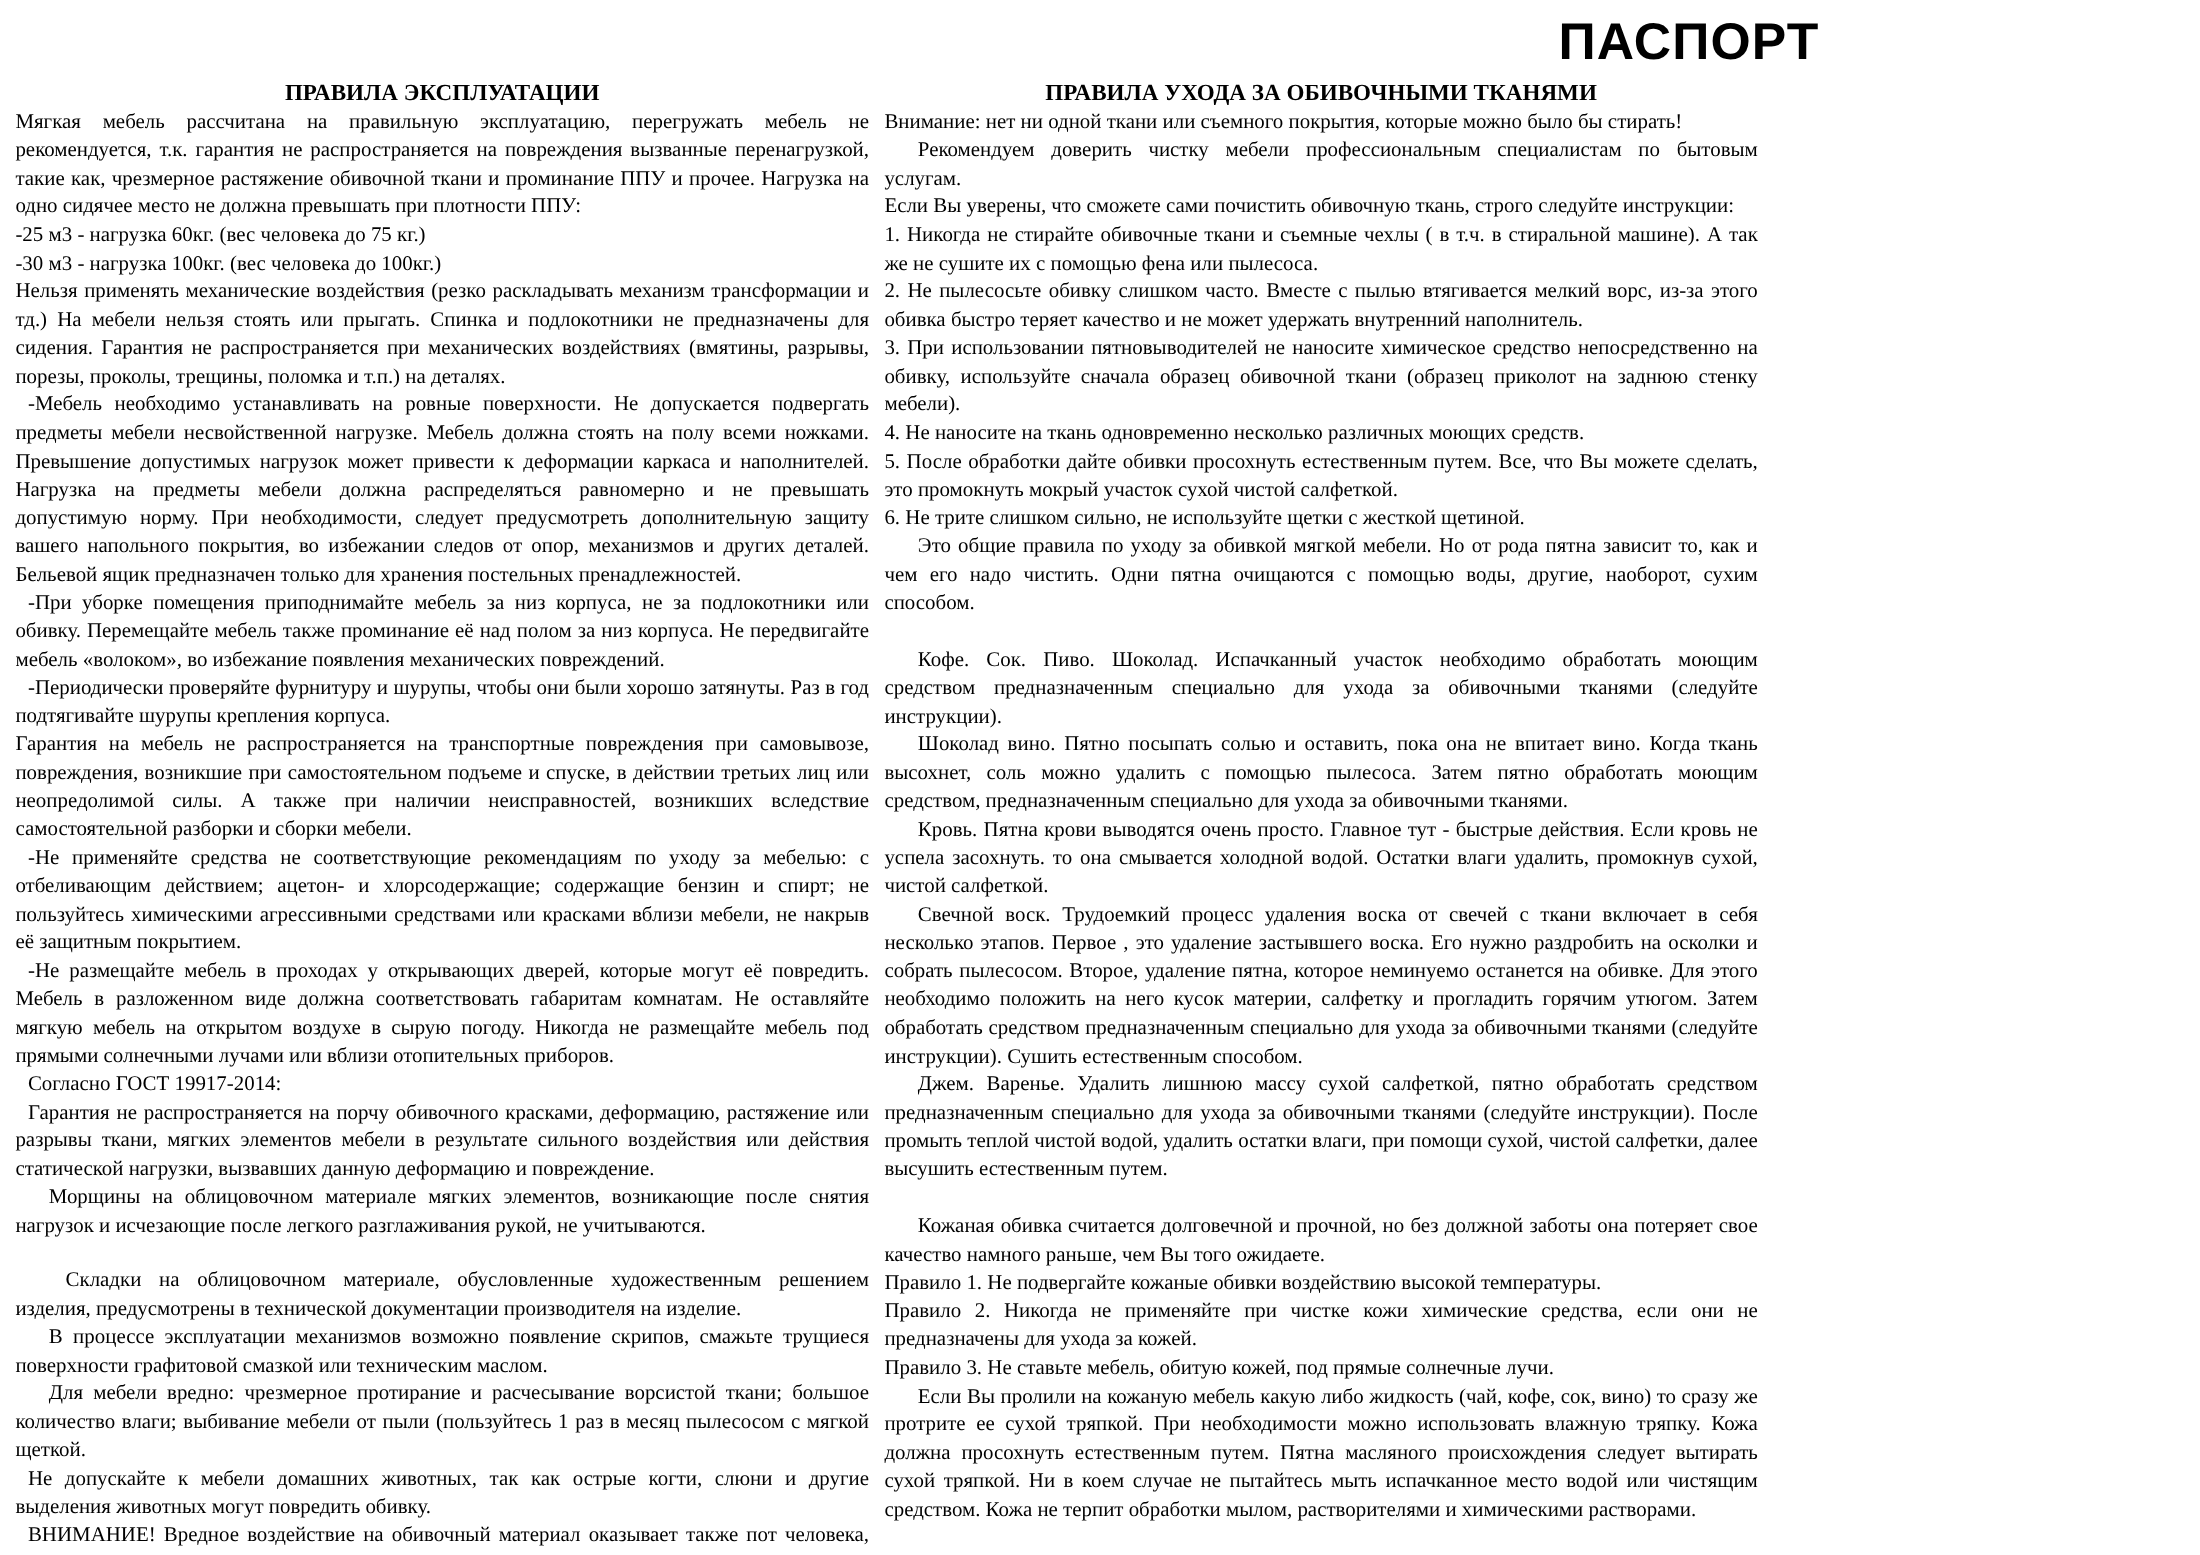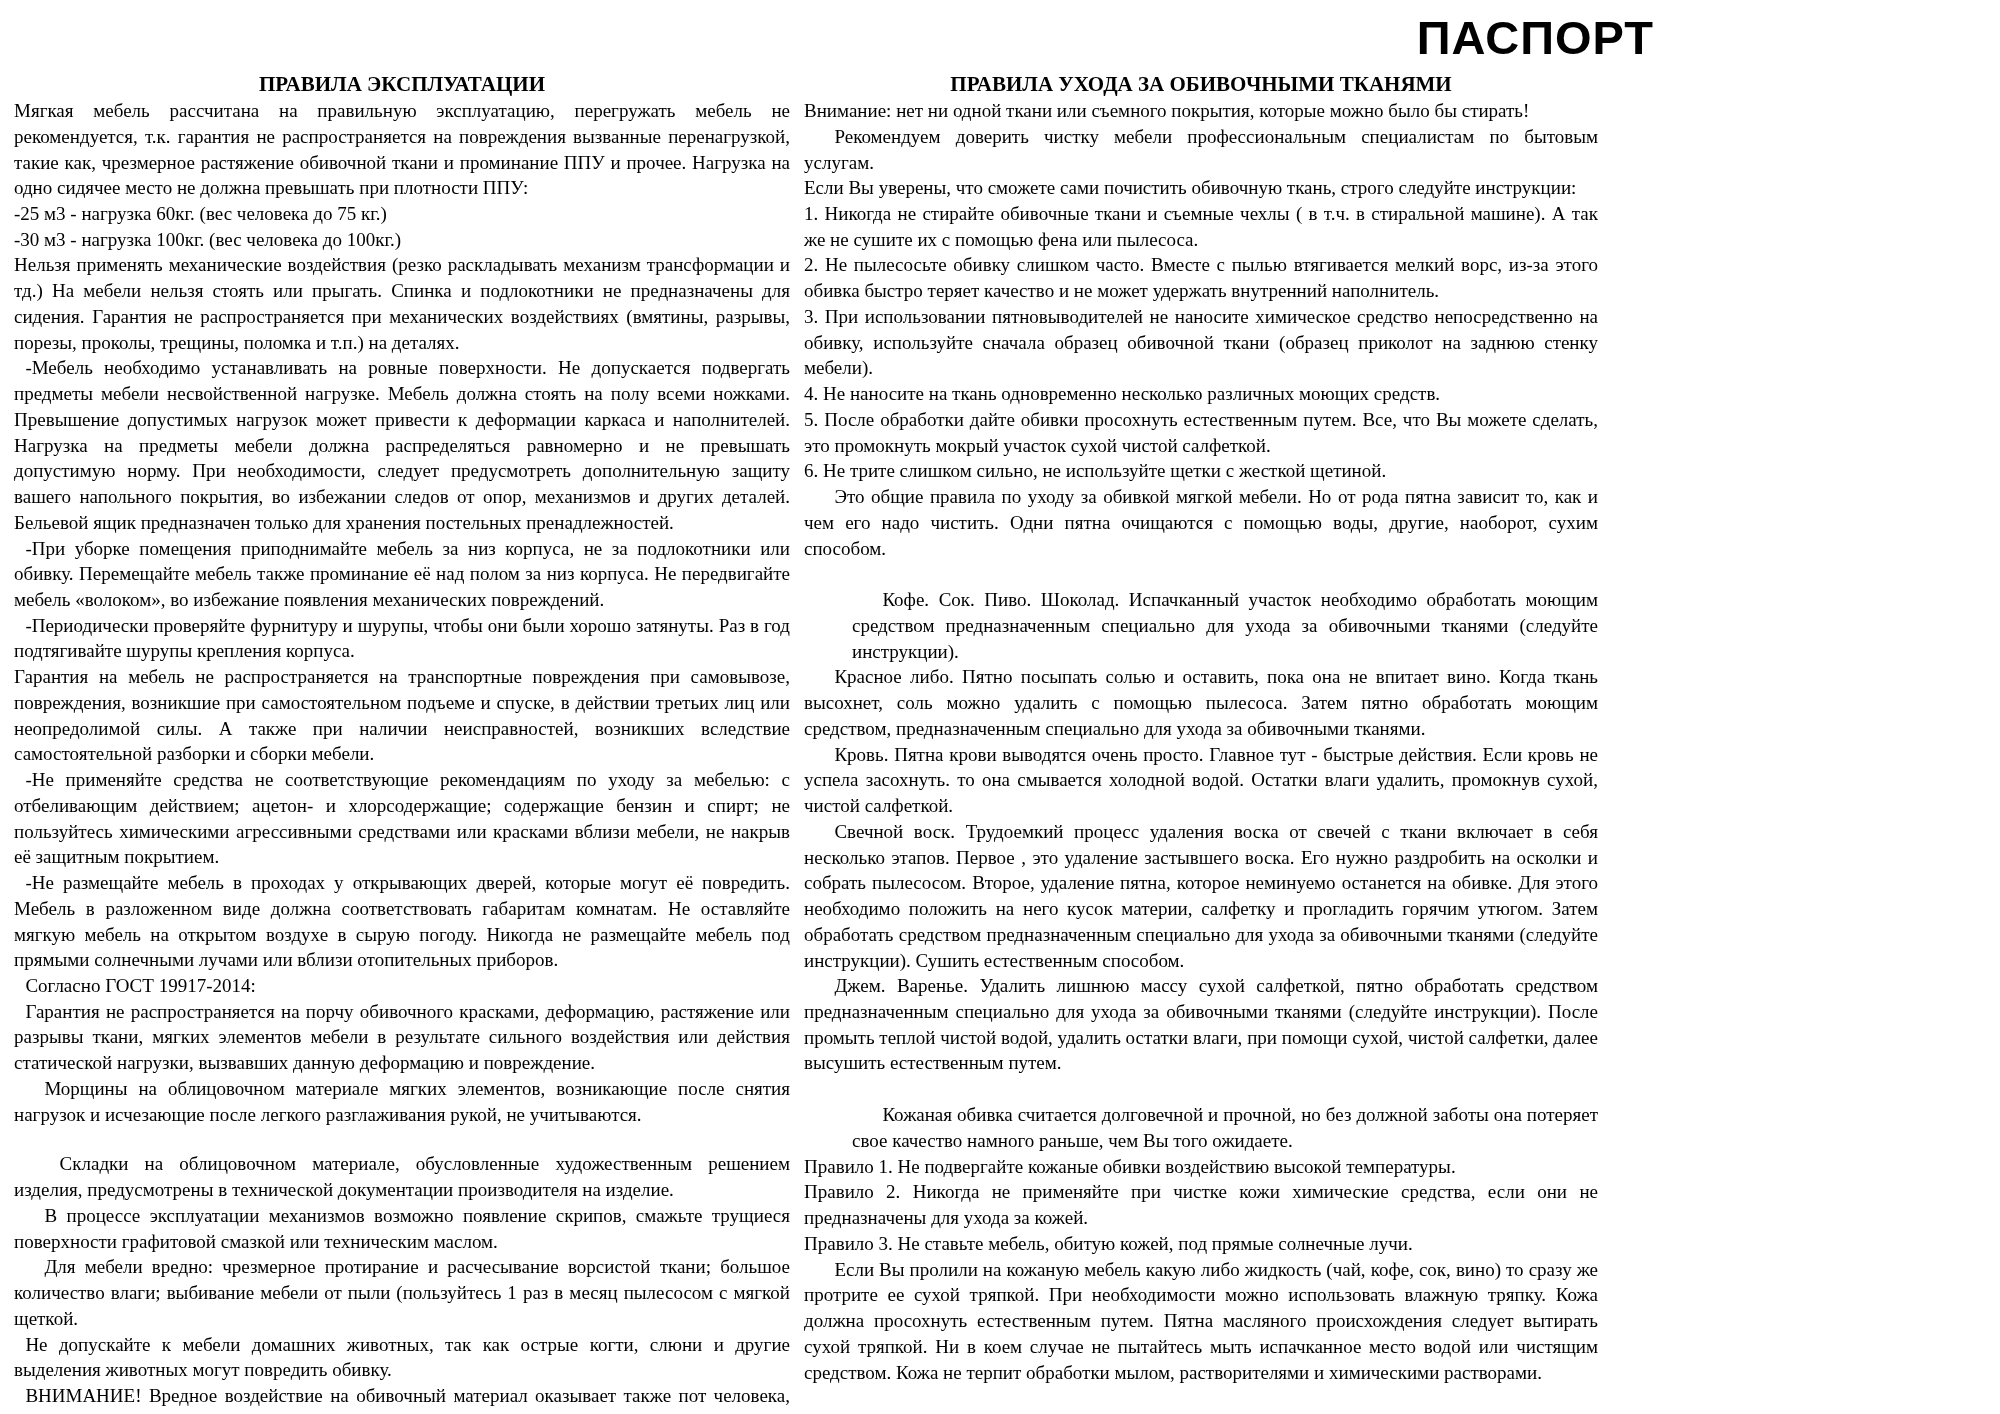--- a/index.html
+++ b/index.html
@@ -27,7 +27,7 @@
   .indent-sm { text-indent:0.6em; }
   .indent     { text-indent:1.6em; }
   .indent-lg  { text-indent:2.4em;margin-top:24px; }
-  .gap { margin-top:26px;margin-left:48px; }
+  .gap { margin-top:26px; }
 </style>
 </head>
 <body>

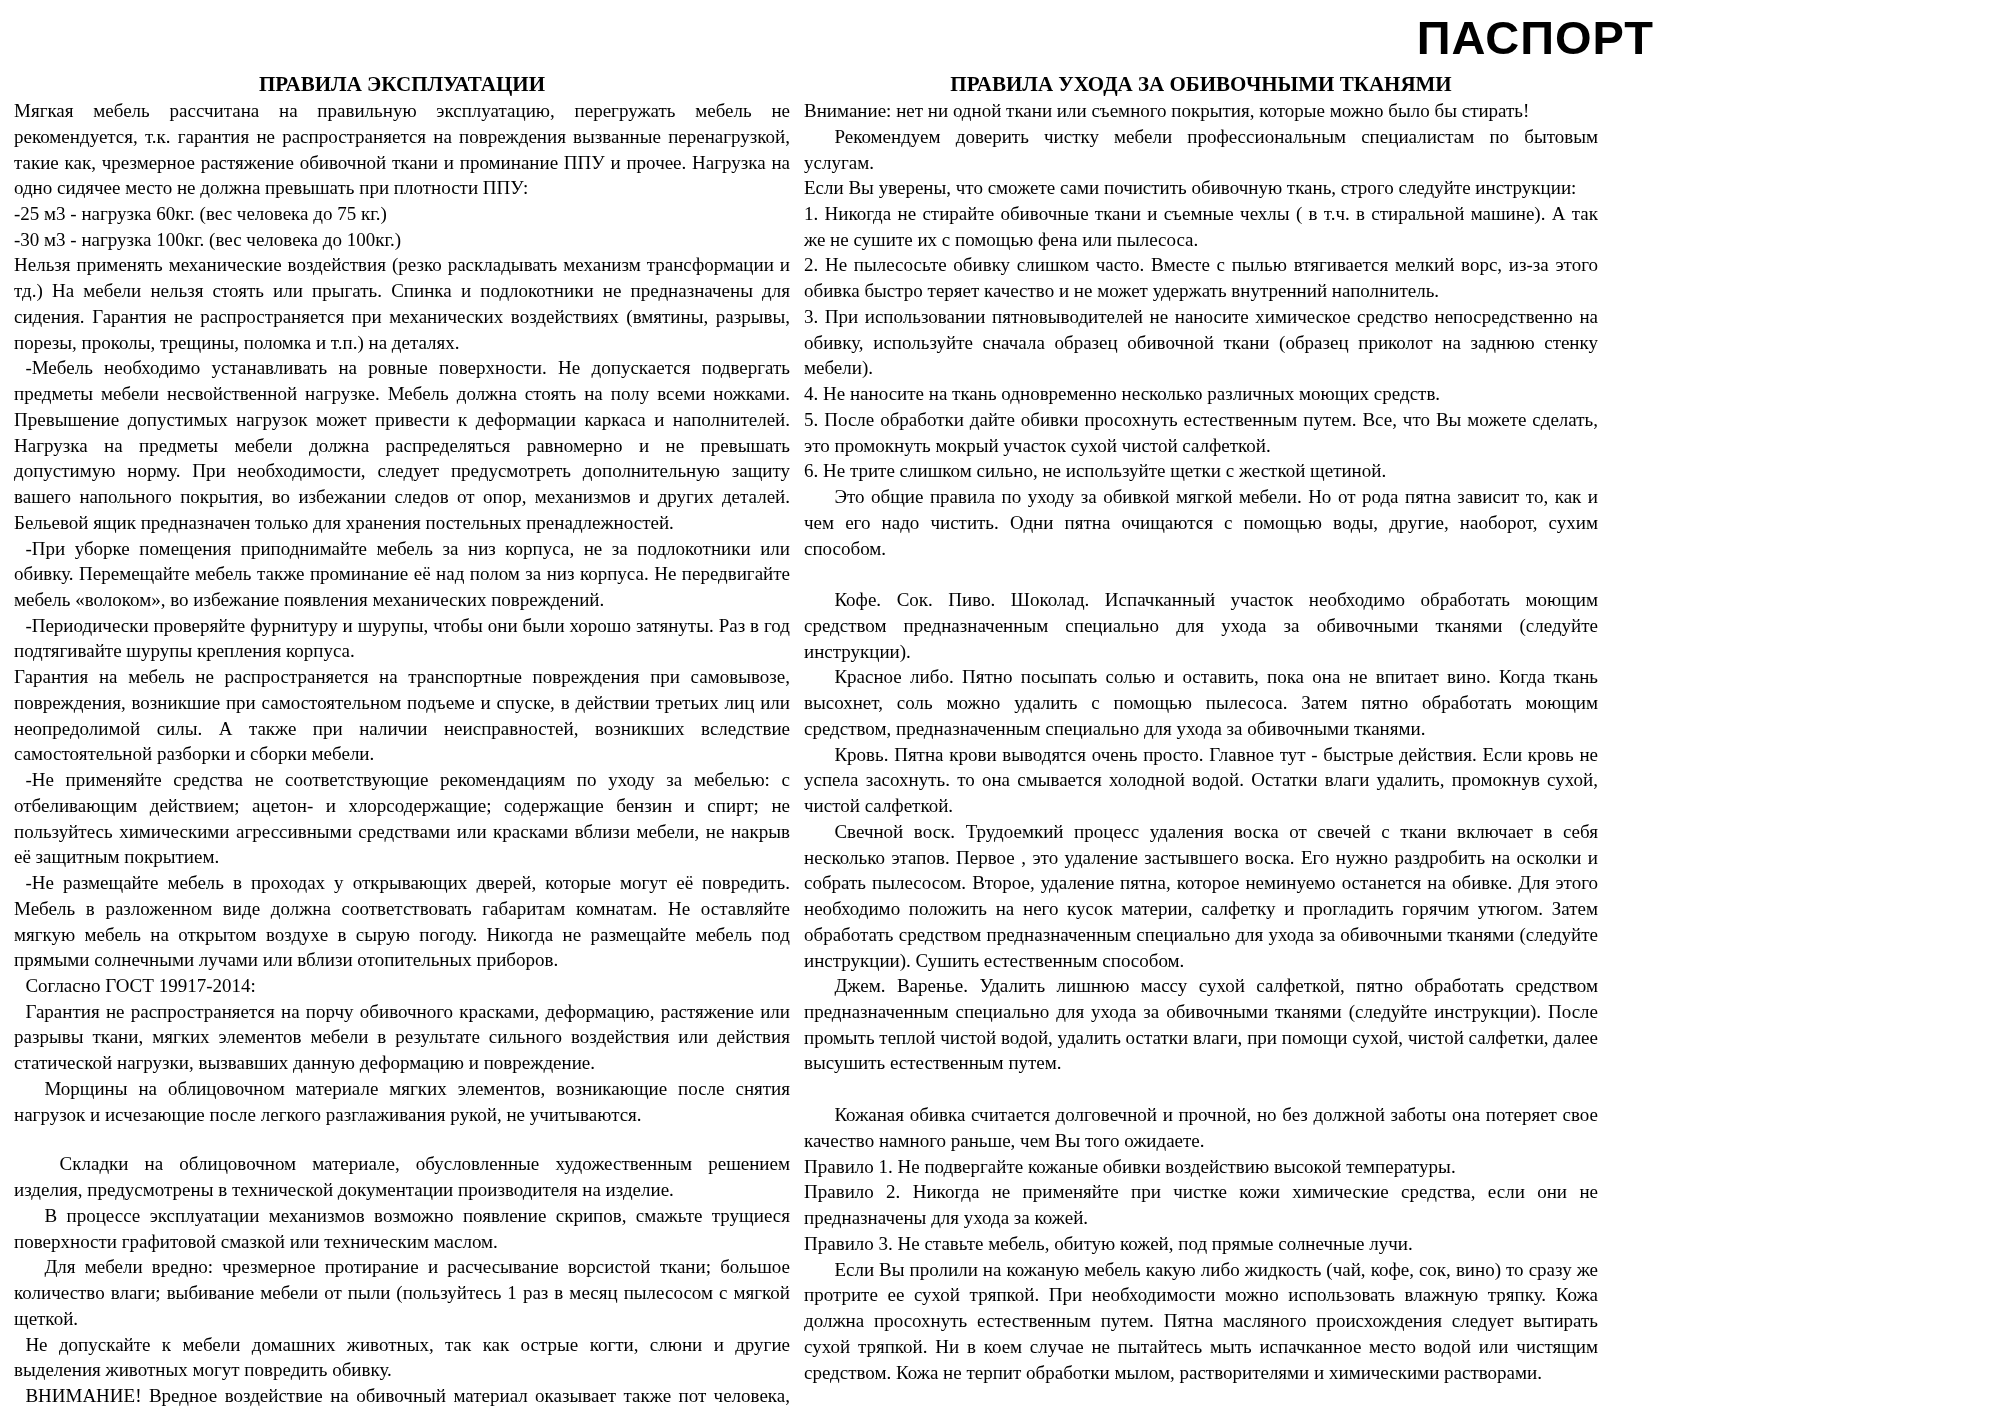--- a/index.html
+++ b/index.html
@@ -76,7 +76,7 @@
             <p>6. Не трите слишком сильно, не используйте щетки с жесткой щетиной.</p>
             <p class="indent">Это общие правила по уходу за обивкой мягкой мебели. Но от рода пятна зависит то, как и чем его надо чистить. Одни пятна очищаются с помощью воды, другие, наоборот, сухим способом.</p>
             <p class="gap indent"><b>Кофе. Сок. Пиво. Шоколад.</b><span> Испачканный участок необходимо обработать моющим средством предназначенным специально для ухода за обивочными тканями (следуйте инструкции).</span></p>
-            <p class="indent"><b>Красное либо.</b><span> Пятно посыпать солью и оставить, пока она не впитает вино. Когда ткань высохнет, соль можно удалить с помощью пылесоса. Затем пятно обработать моющим средством, предназначенным специально для ухода за обивочными тканями.</span></p>
+            <p class="indent"><b>Шоколад вино.</b><span> Пятно посыпать солью и оставить, пока она не впитает вино. Когда ткань высохнет, соль можно удалить с помощью пылесоса. Затем пятно обработать моющим средством, предназначенным специально для ухода за обивочными тканями.</span></p>
             <p class="indent"><b>Кровь.</b><span> Пятна крови выводятся очень просто. Главное тут - быстрые действия. Если кровь не успела засохнуть. то она смывается холодной водой. Остатки влаги удалить, промокнув сухой, чистой салфеткой.</span></p>
             <p class="indent"><b>Свечной воск.</b><span> Трудоемкий процесс удаления воска от свечей с ткани включает в себя несколько этапов. Первое , это удаление застывшего воска. Его нужно раздробить на осколки и собрать пылесосом. Второе, удаление пятна, которое неминуемо останется на обивке. Для этого необходимо положить на него кусок материи, салфетку и прогладить горячим утюгом. Затем обработать средством предназначенным специально для ухода за обивочными тканями (следуйте инструкции). Сушить естественным способом.</span></p>
             <p class="indent"><b>Джем. Варенье.</b><span> Удалить лишнюю массу сухой салфеткой, пятно обработать средством предназначенным специально для ухода за обивочными тканями (следуйте инструкции). После промыть теплой чистой водой, удалить остатки влаги, при помощи сухой, чистой салфетки, далее высушить естественным путем.</span></p>

